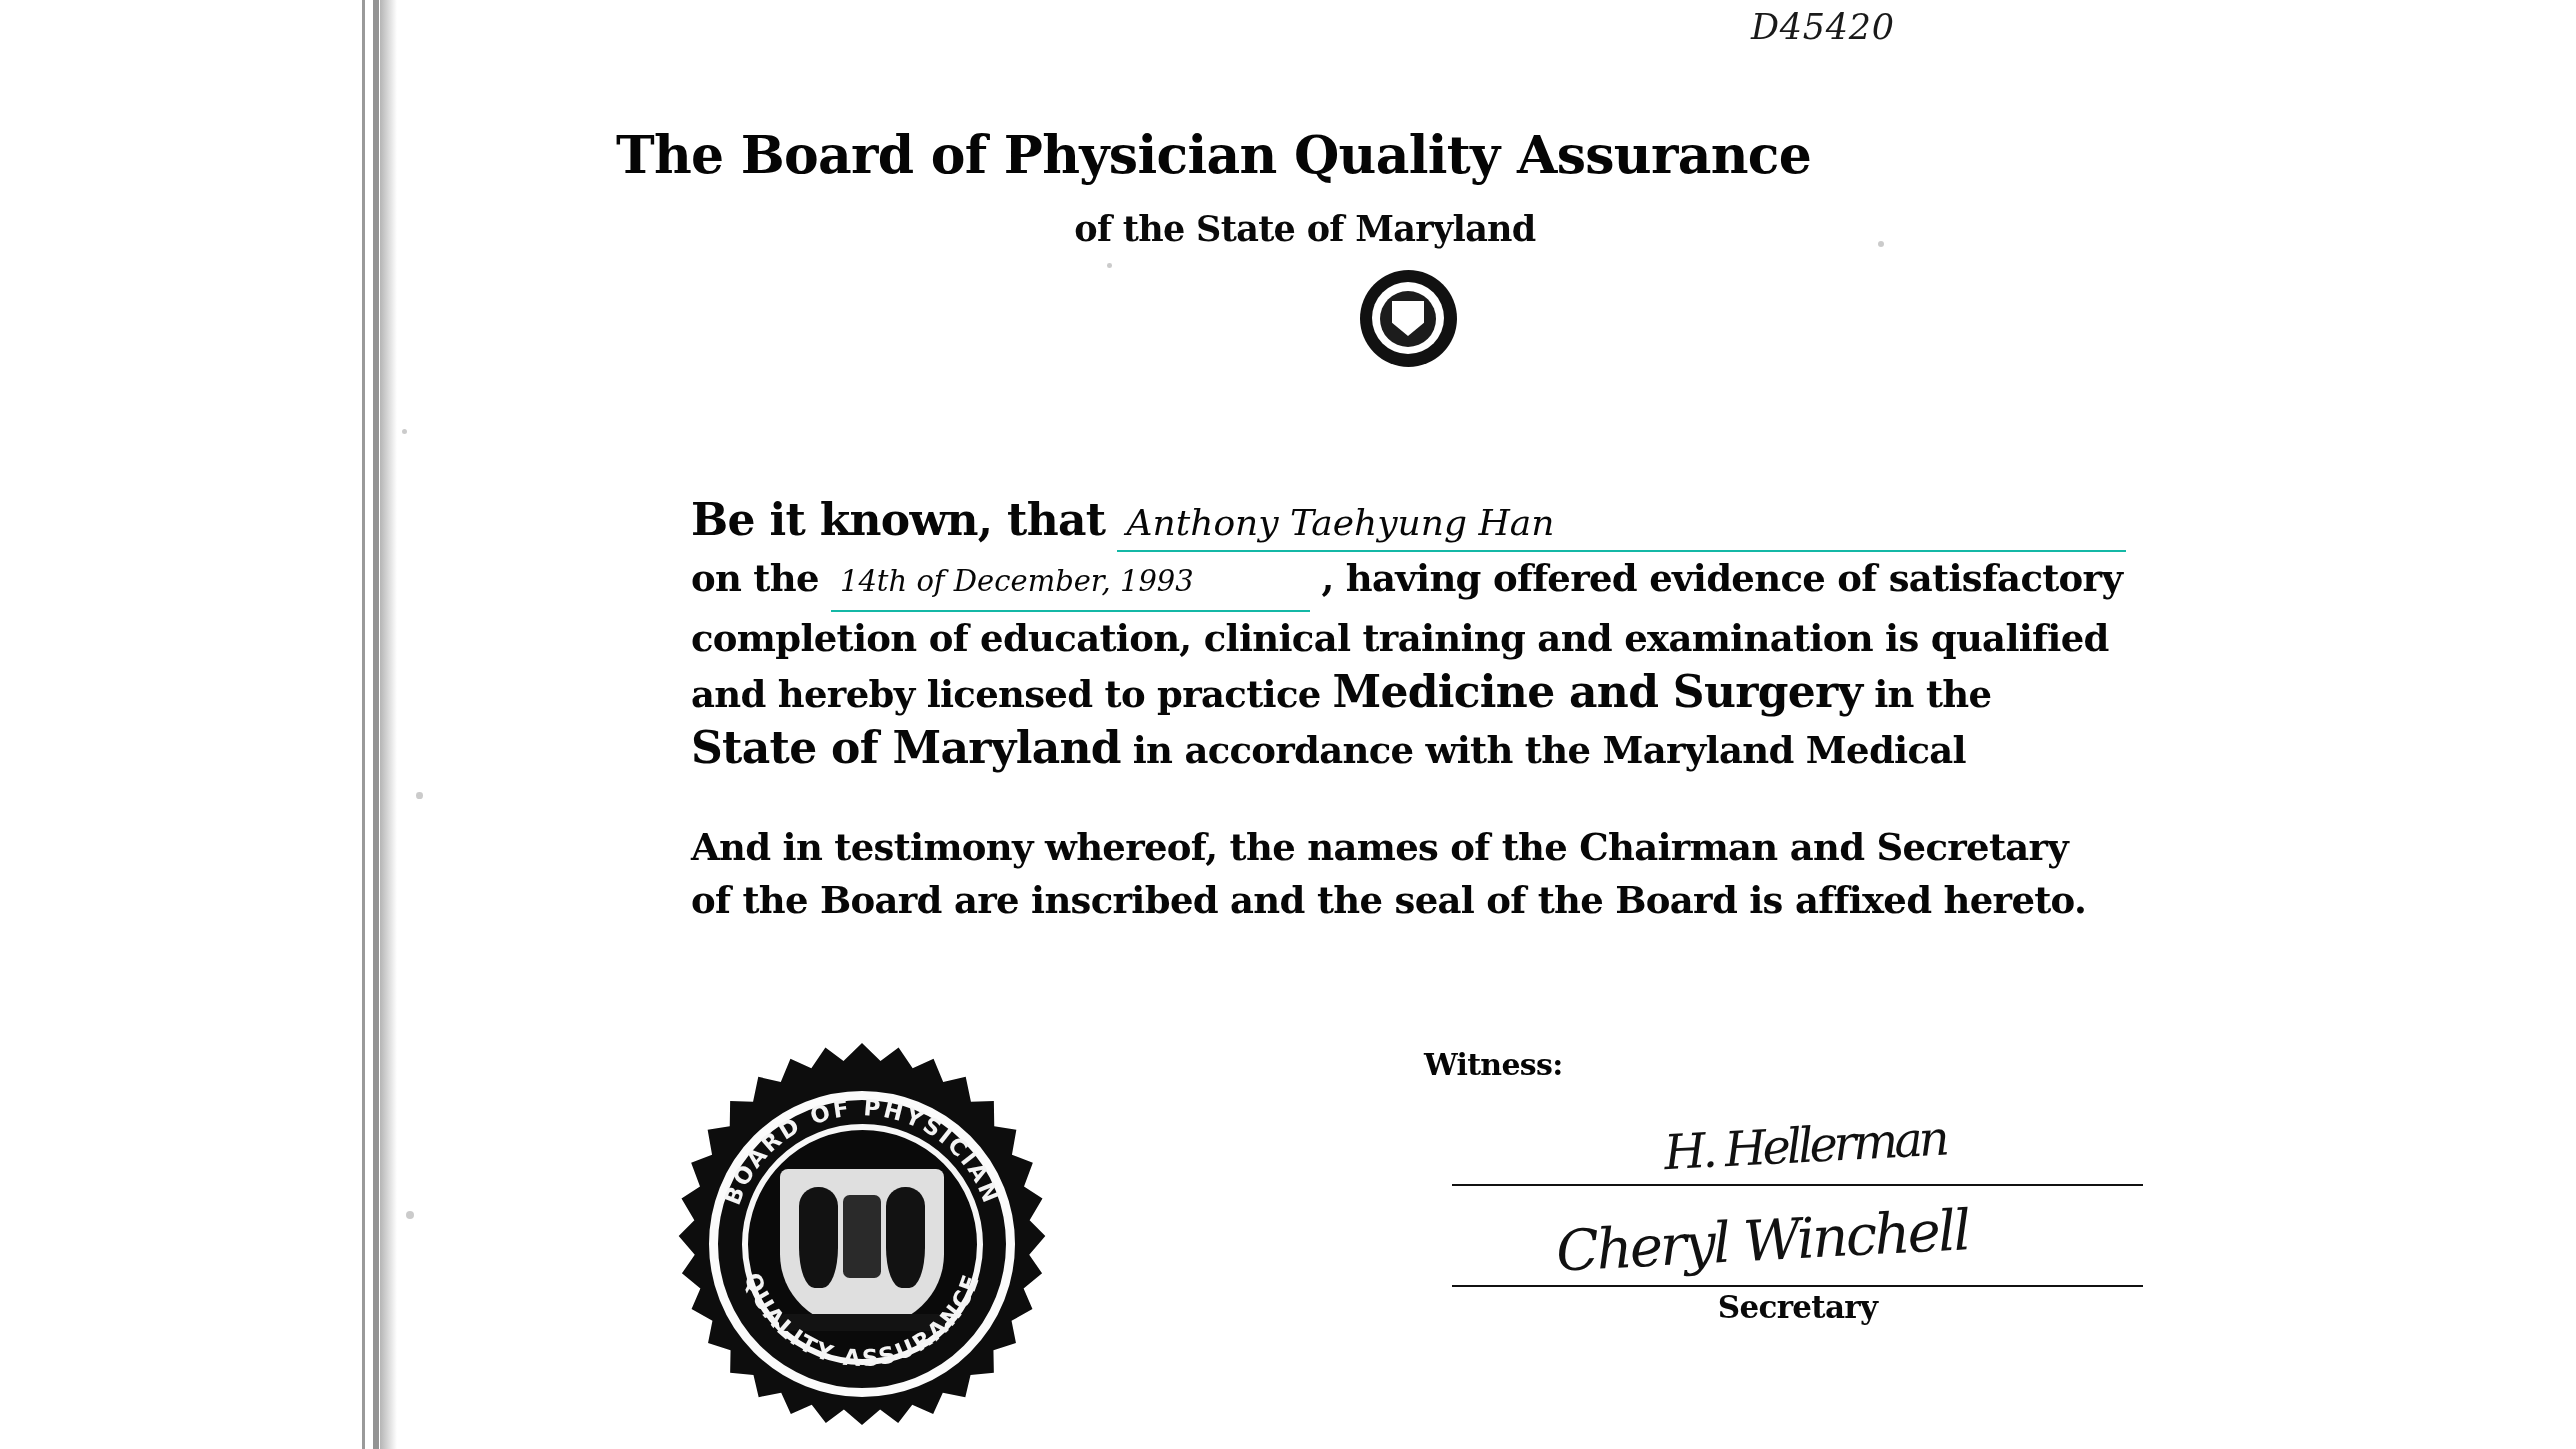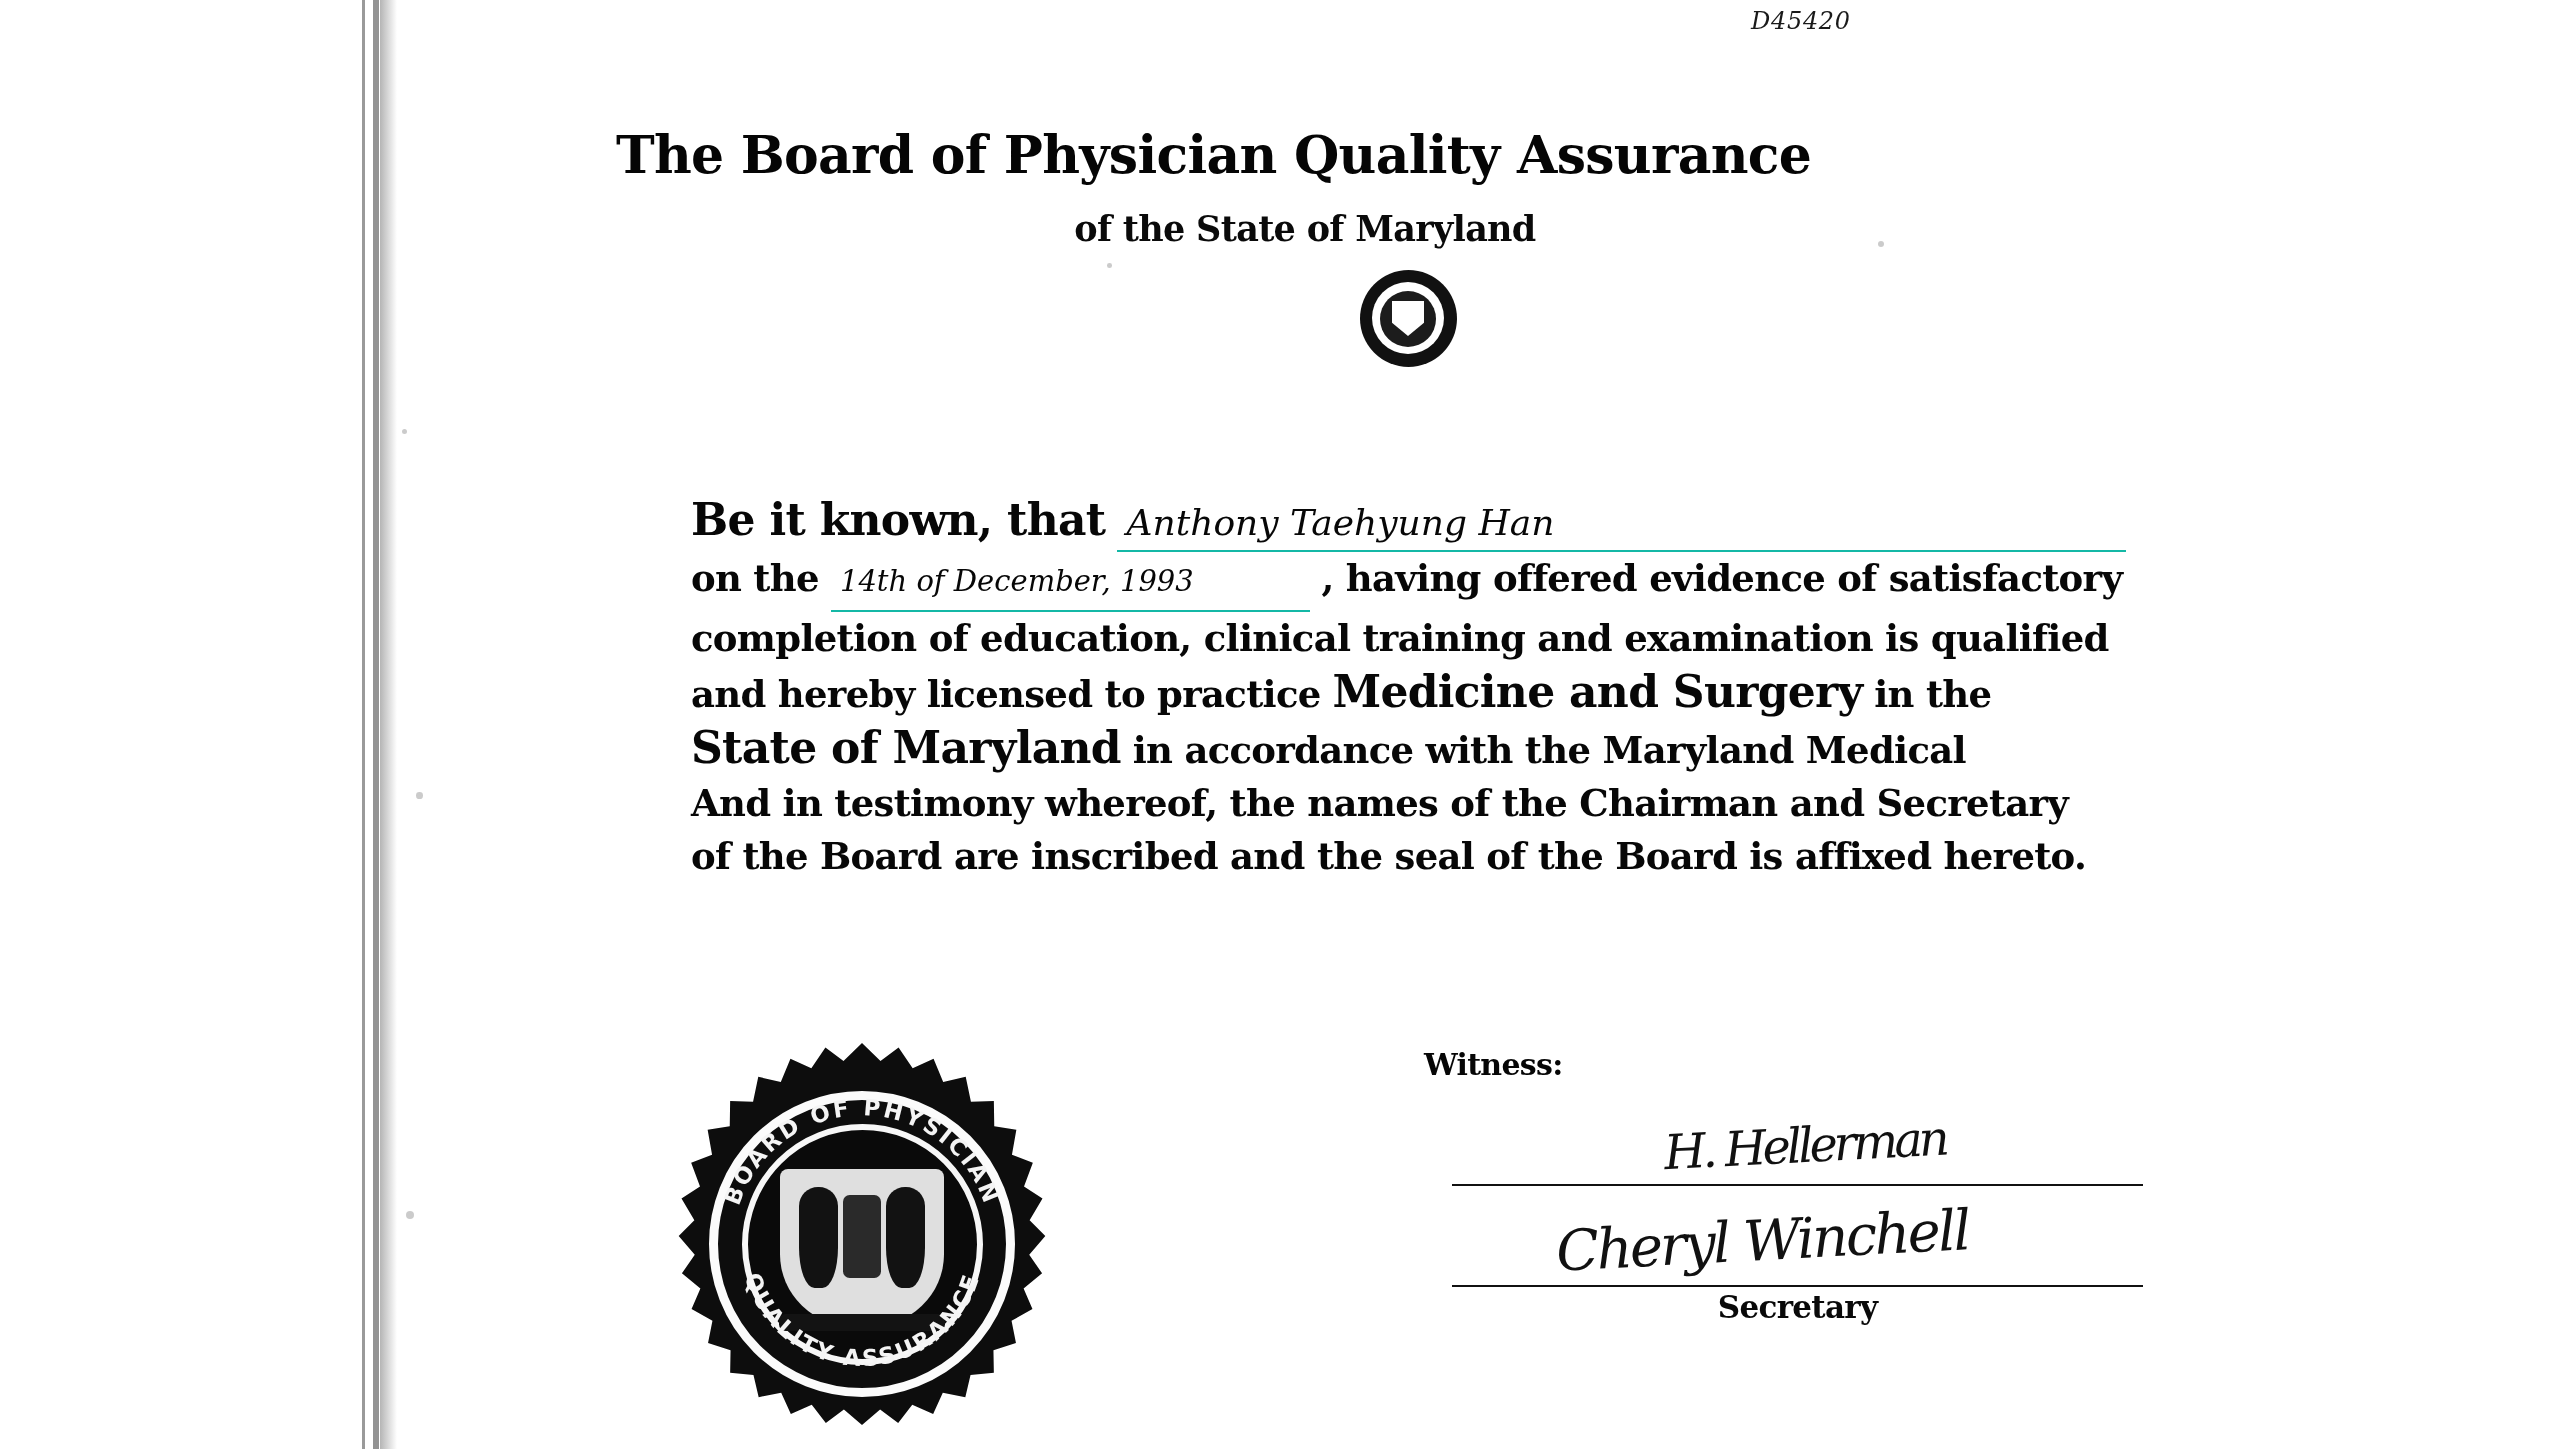--- a/index.html
+++ b/index.html
@@ -62,7 +62,7 @@
     left: 1751px; top: 6.7px;
     font-family: "DejaVu Serif", serif;
     font-style: italic;
-    font-size: 24px;
+    font-size: 35px;
     color: #1a1a1a;
     letter-spacing: 0.7px;
   }

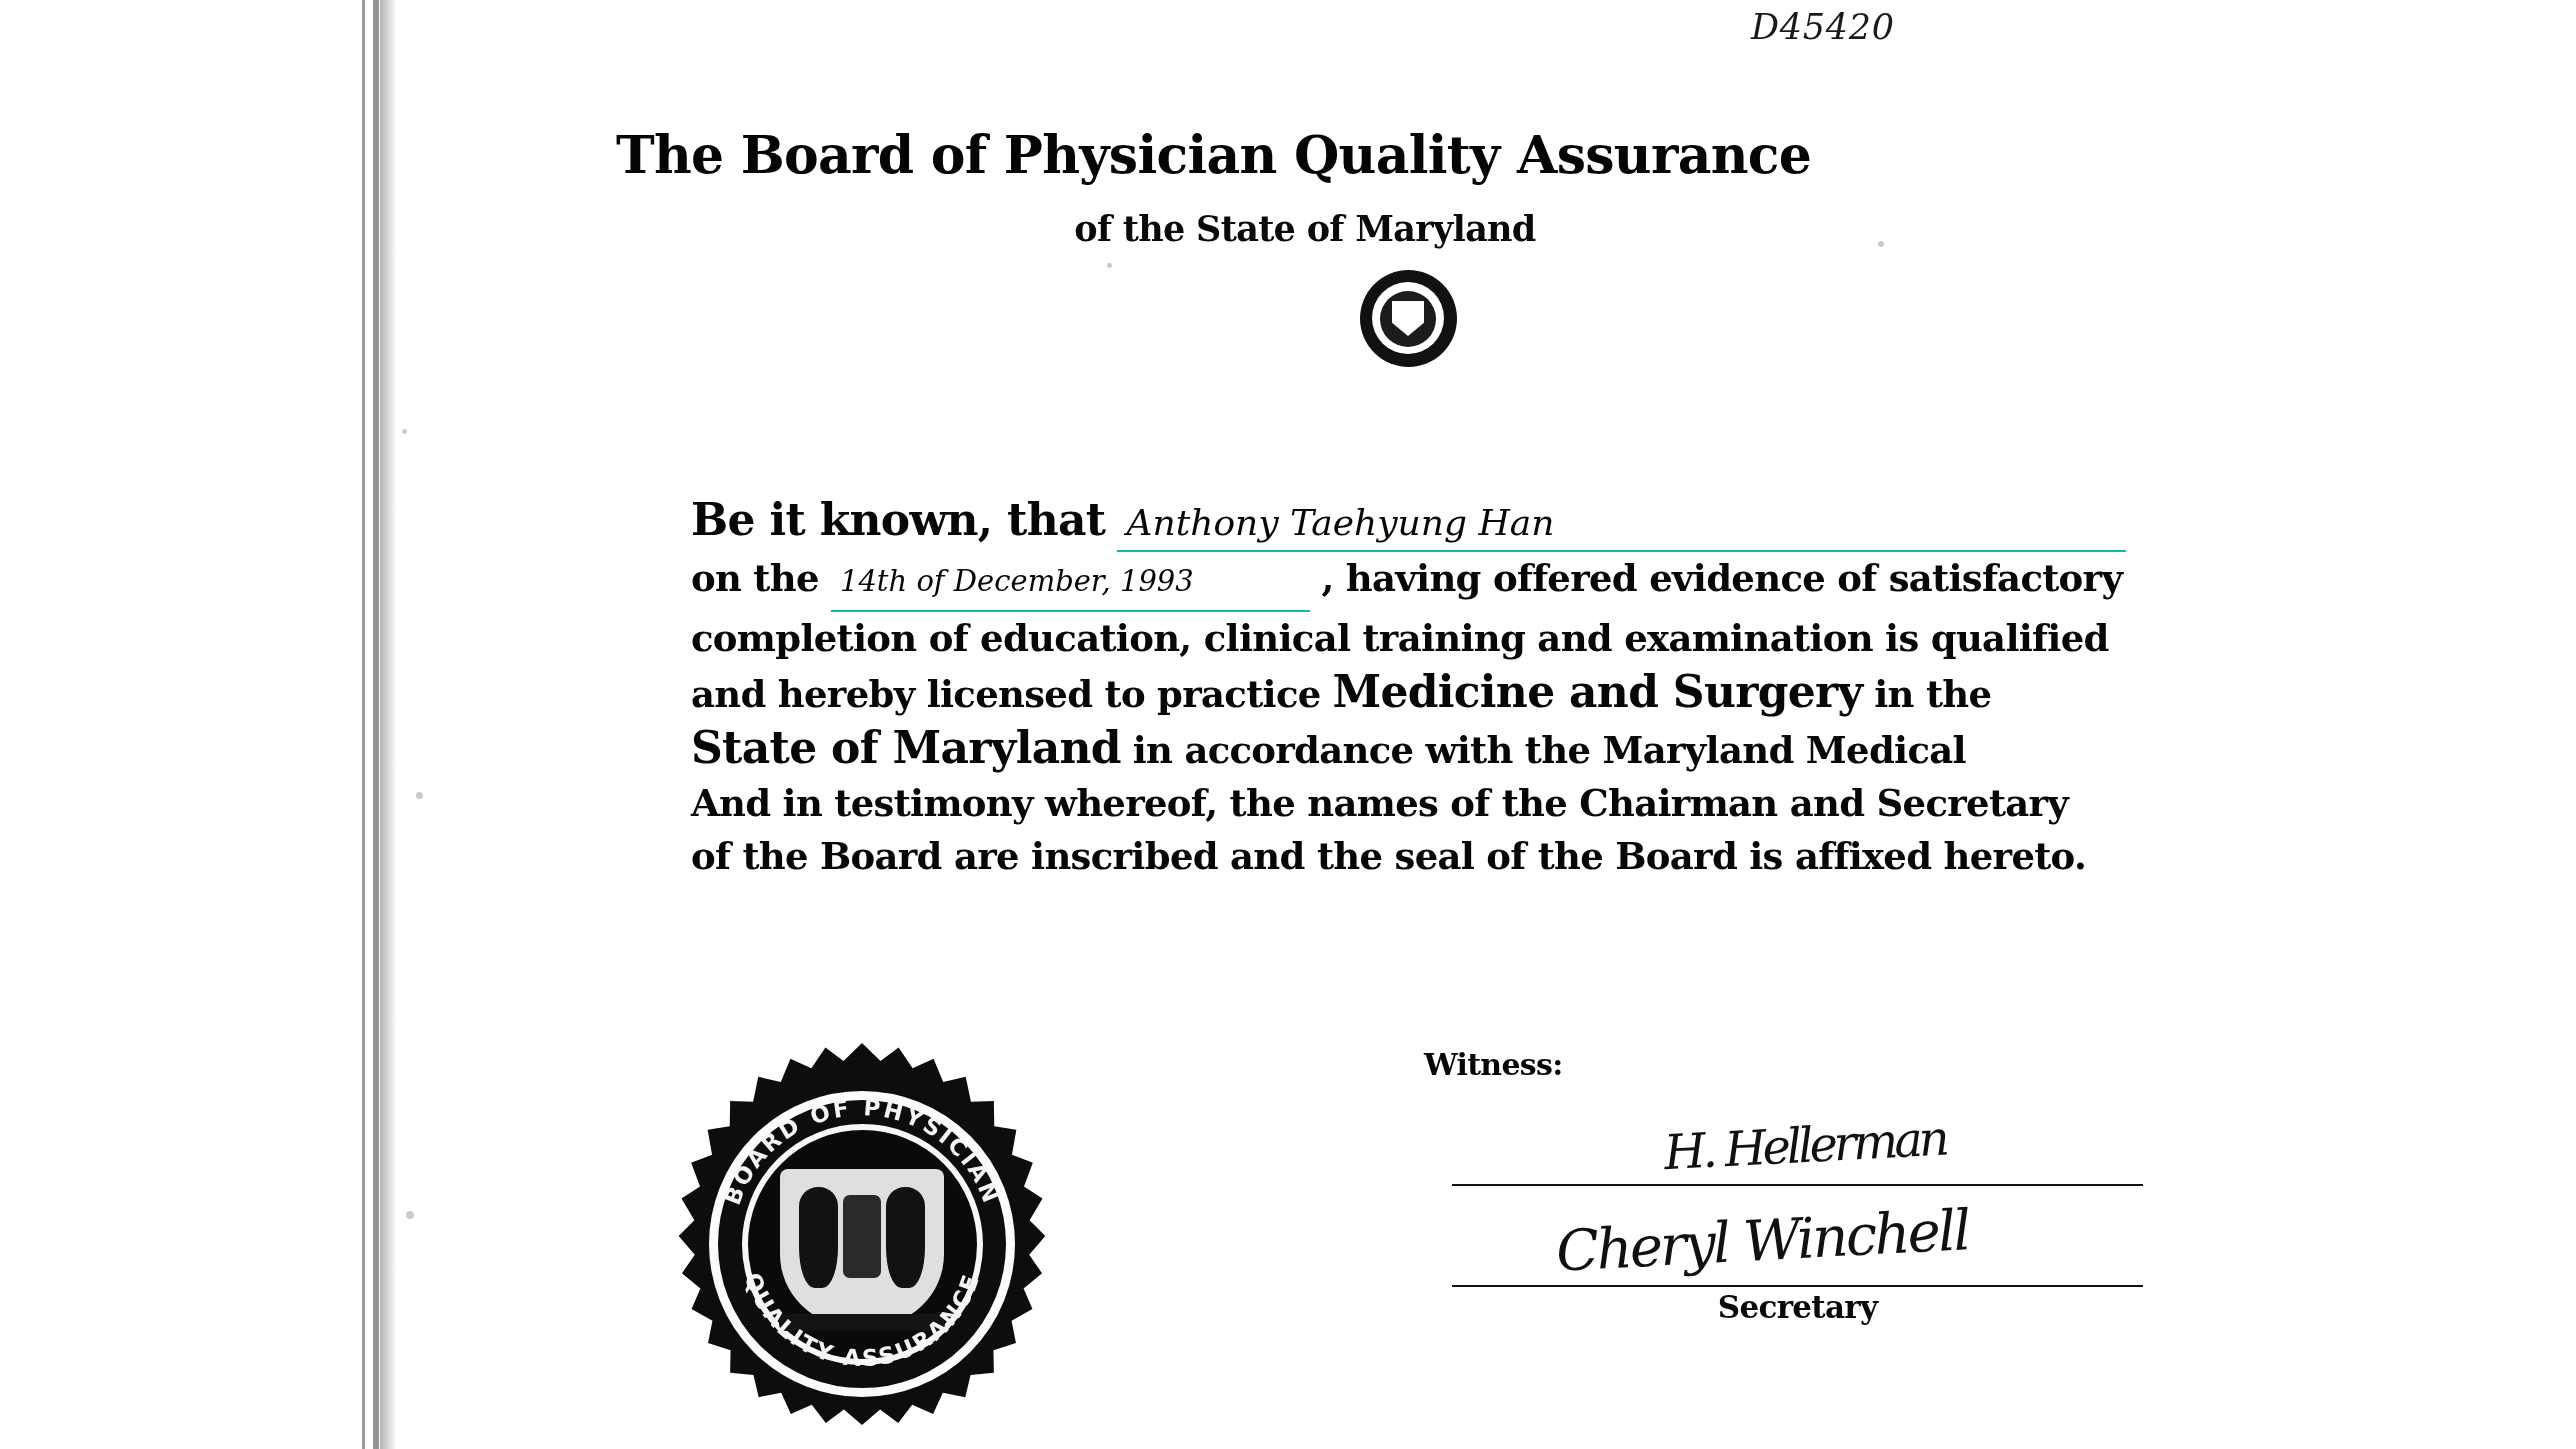--- a/index.html
+++ b/index.html
@@ -146,7 +146,7 @@
   }
   .fill.name { min-width: 993px; font-size: 36px; }
   .fill.date { min-width: 463px; font-size: 29px; }
-  .para2 { }
+  .para2 { margin-top: 44px; }
 
   
   .witness-label {

